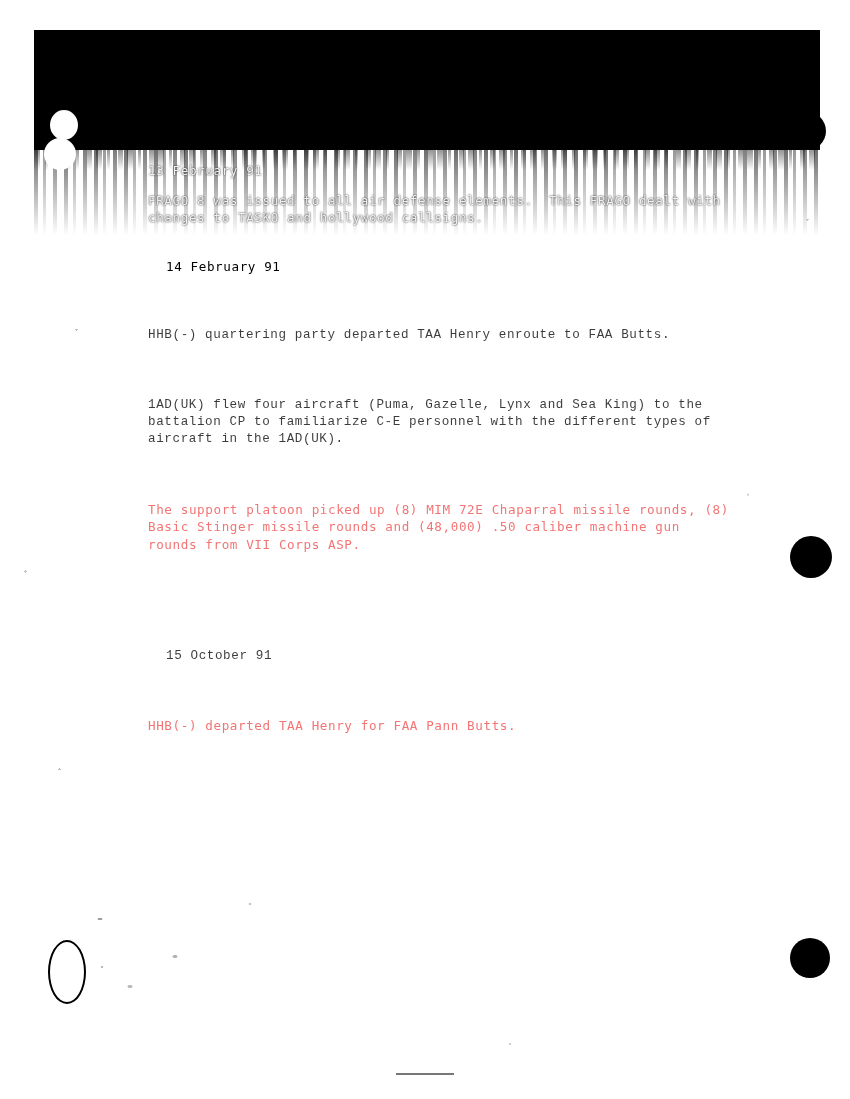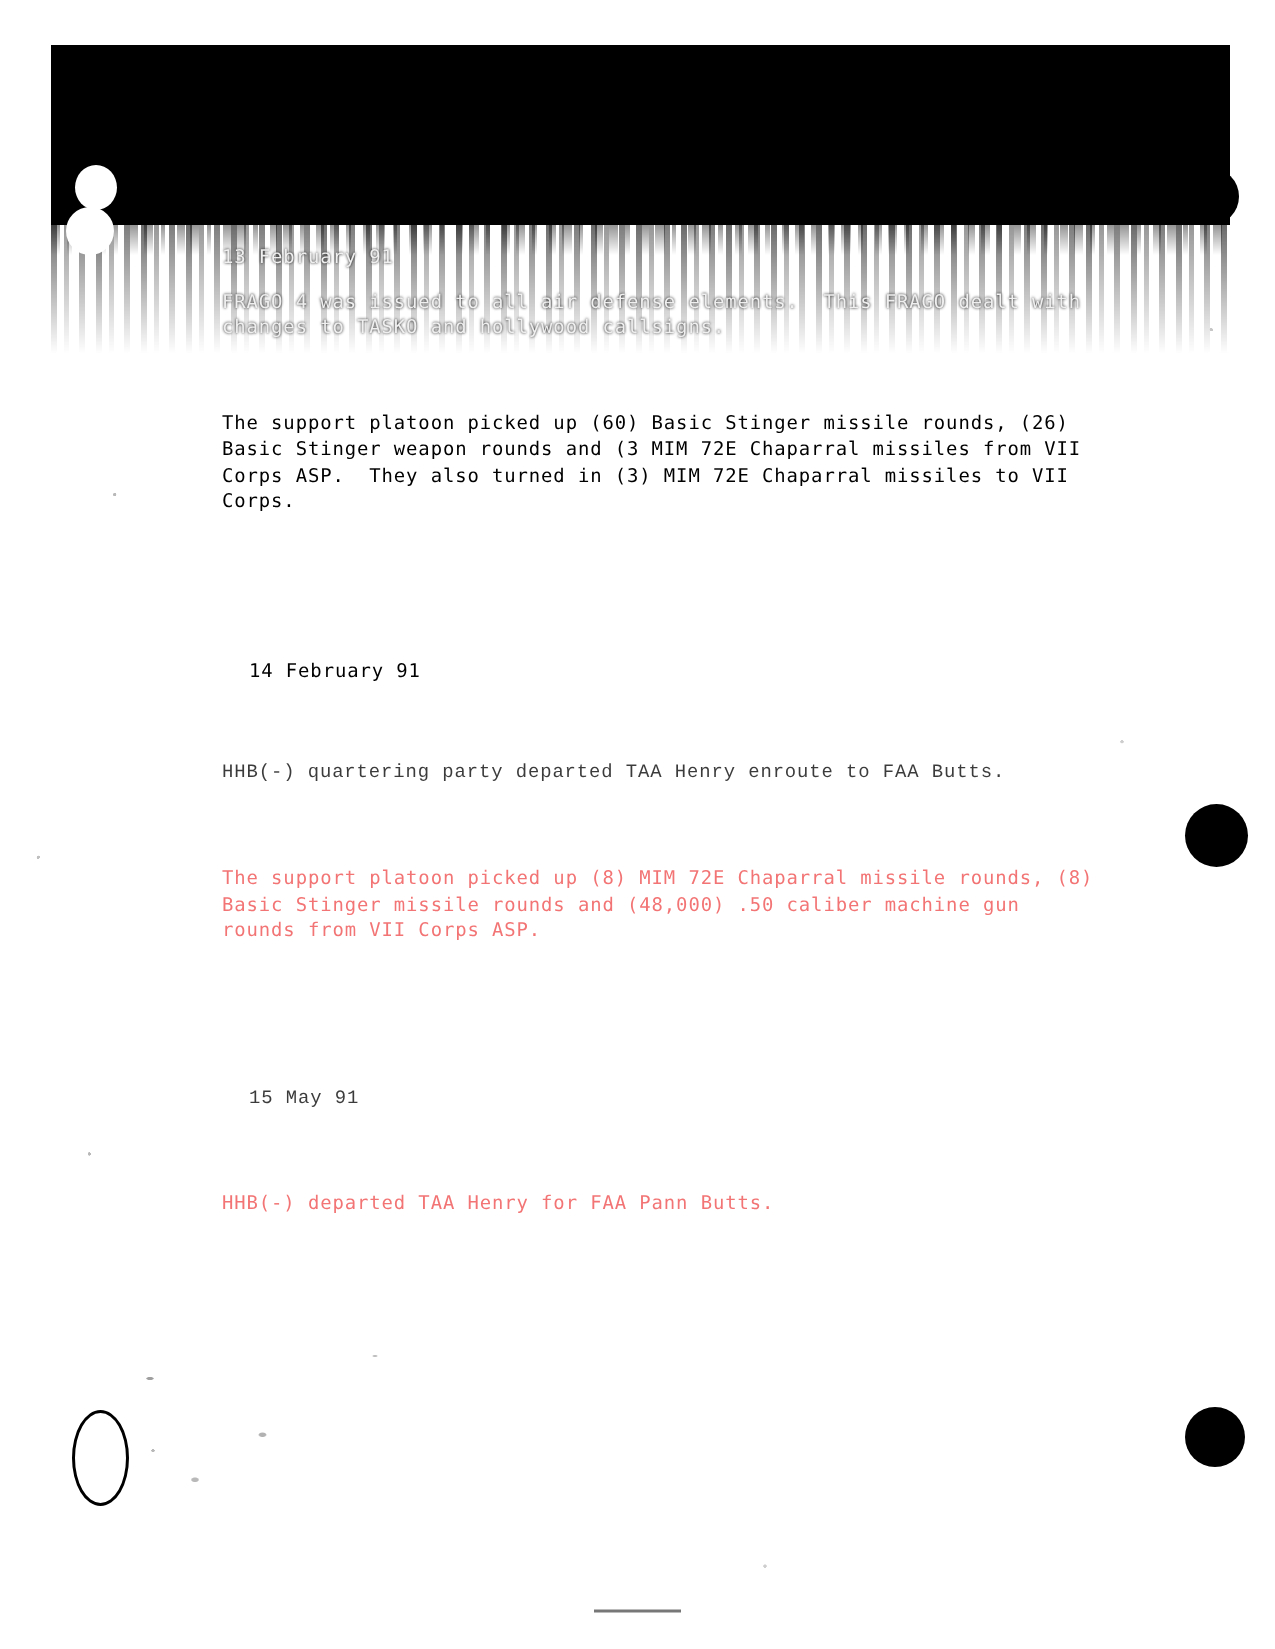--- a/index.html
+++ b/index.html
@@ -171,7 +171,7 @@
   <div class="curl" style="left:48px; top:940px; width:34px; height:60px; border-color:#000; border-width:2px;"></div>
 
   <div class="on-black" style="top:162px;">13 February 91</div>
-  <div class="on-black" style="top:192px;">FRAGO 4 was issued to all air defense elements.  This FRAGO dealt with
+  <div class="on-black" style="top:192px;">FRAGO 8 was issued to all air defense elements.  This FRAGO dealt with
 changes to TASKO and hollywood callsigns.</div>
 
   <div class="body-text">

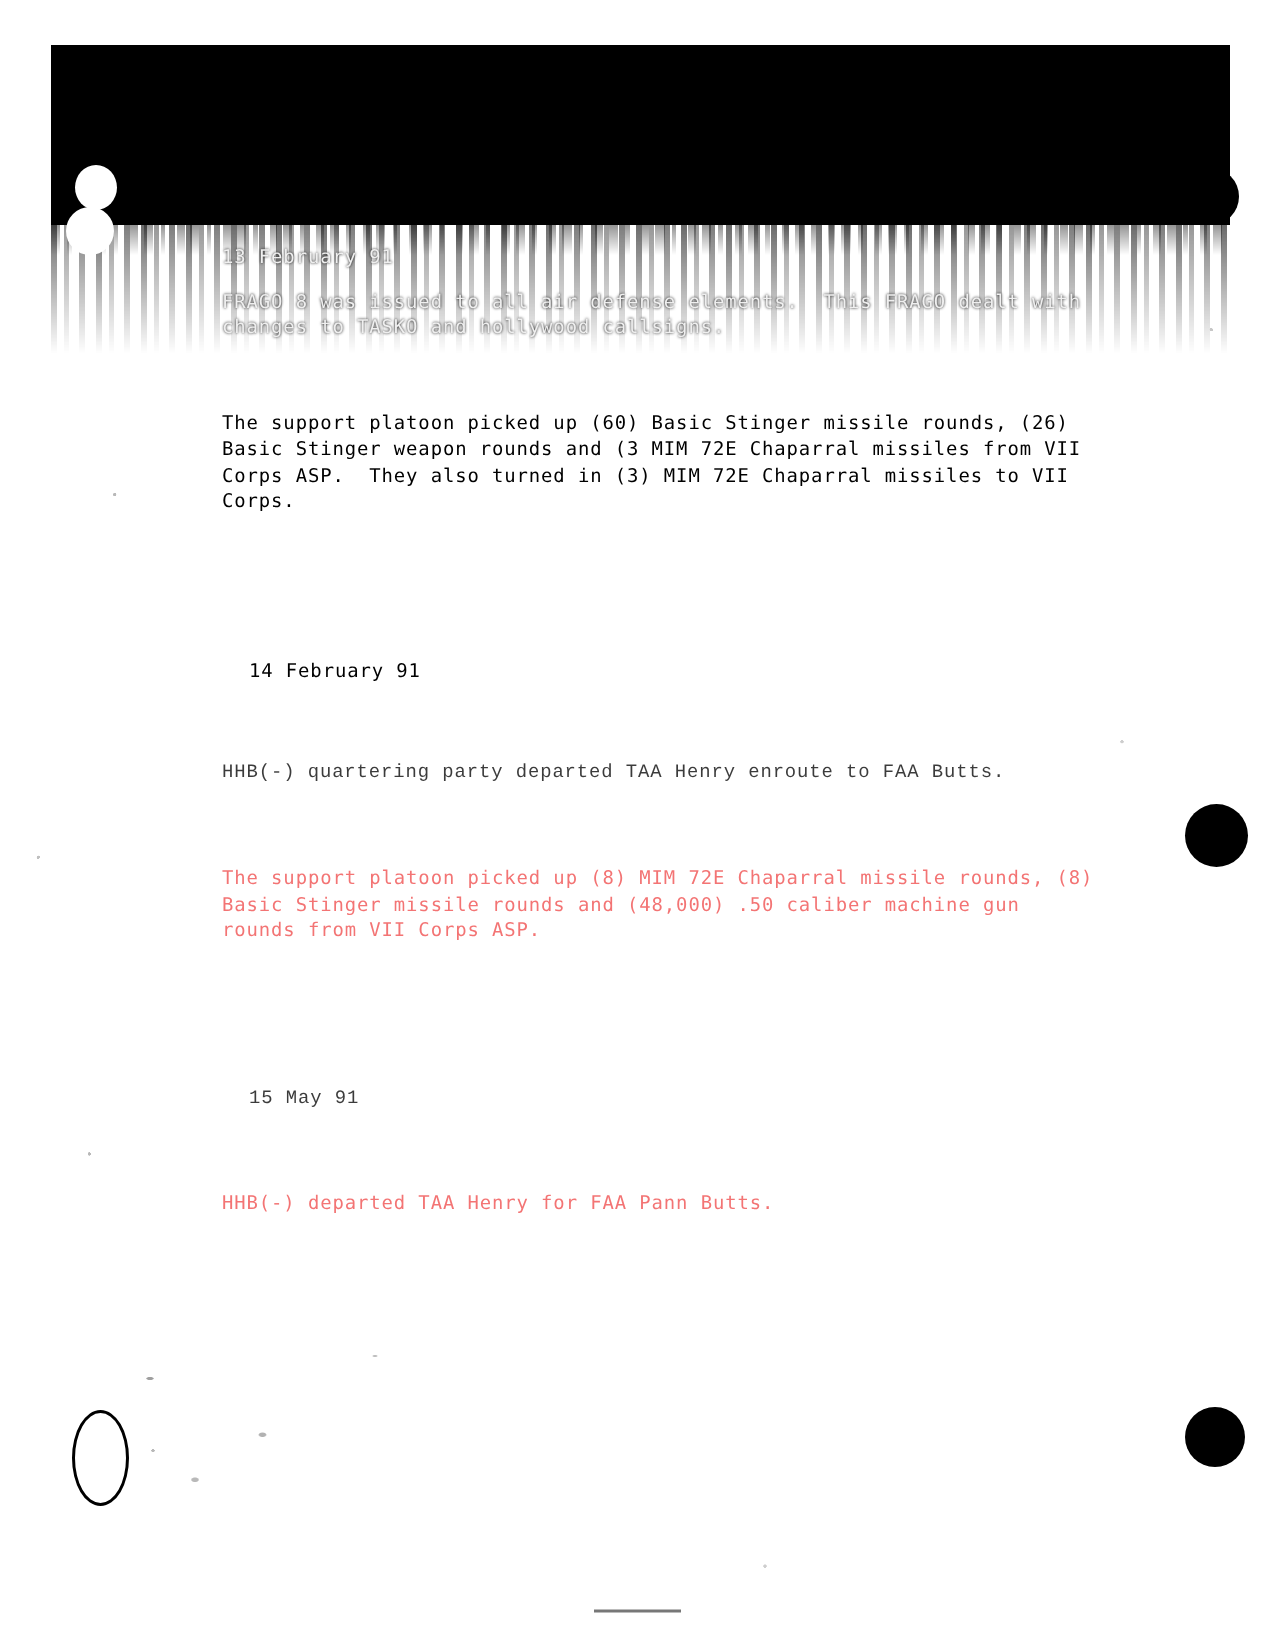--- a/index.html
+++ b/index.html
@@ -175,10 +175,6 @@
 changes to TASKO and hollywood callsigns.</div>
 
   <div class="body-text">
-    <p class="para f0" style="margin-top:58px;">The support platoon picked up (60) Basic Stinger missile rounds, (26)
-Basic Stinger weapon rounds and (3 MIM 72E Chaparral missiles from VII
-Corps ASP.  They also turned in (3) MIM 72E Chaparral missiles to VII
-Corps.</p>
 
     <p class="date-head f0" style="margin-top:26px;">14 February 91</p>
     <p class="para f2">HHB(-) quartering party departed TAA Henry enroute to FAA Butts.</p>

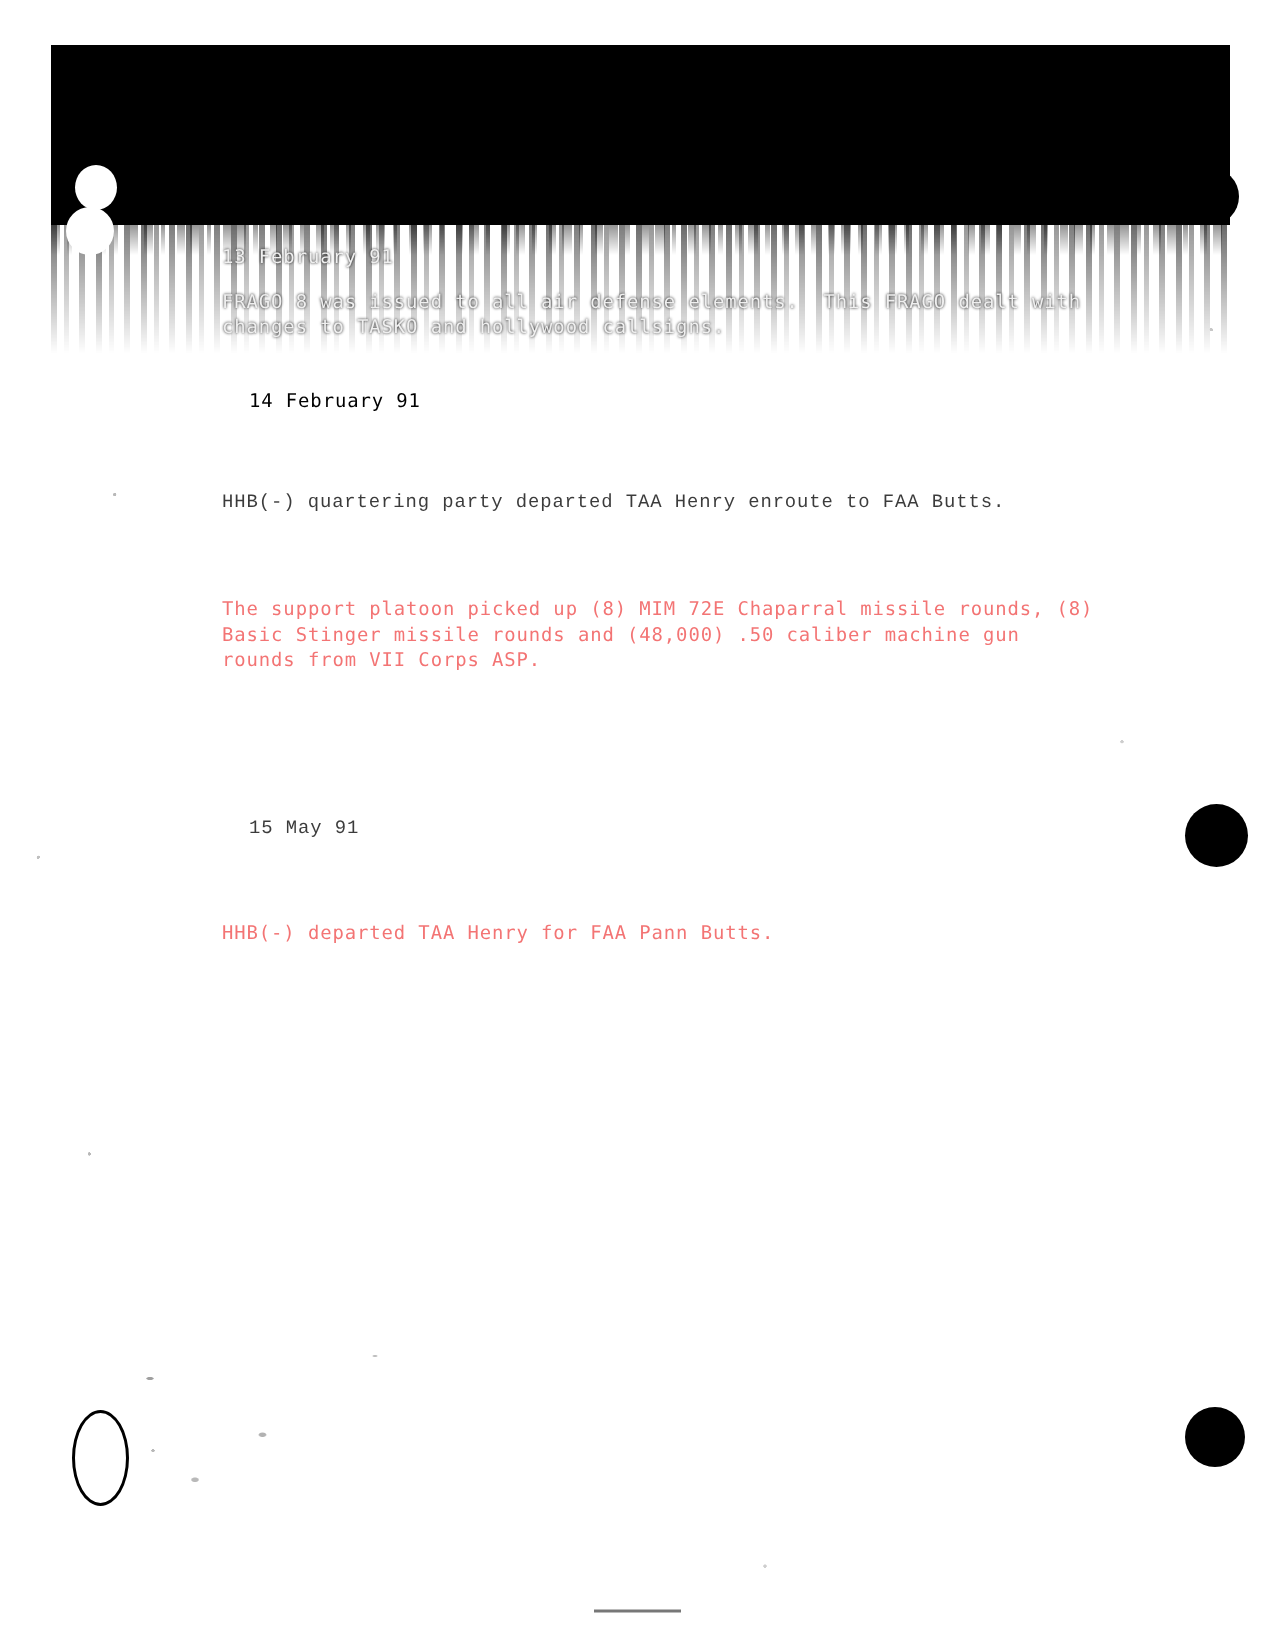--- a/index.html
+++ b/index.html
@@ -178,6 +178,9 @@
 
     <p class="date-head f0" style="margin-top:26px;">14 February 91</p>
     <p class="para f2">HHB(-) quartering party departed TAA Henry enroute to FAA Butts.</p>
+    <p class="para f2">1AD(UK) flew four aircraft (Puma, Gazelle, Lynx and Sea King) to the
+battalion CP to familiarize C-E personnel with the different types of
+aircraft in the 1AD(UK).</p>
     <p class="para f3">The support platoon picked up (8) MIM 72E Chaparral missile rounds, (8)
 Basic Stinger missile rounds and (48,000) .50 caliber machine gun
 rounds from VII Corps ASP.</p>

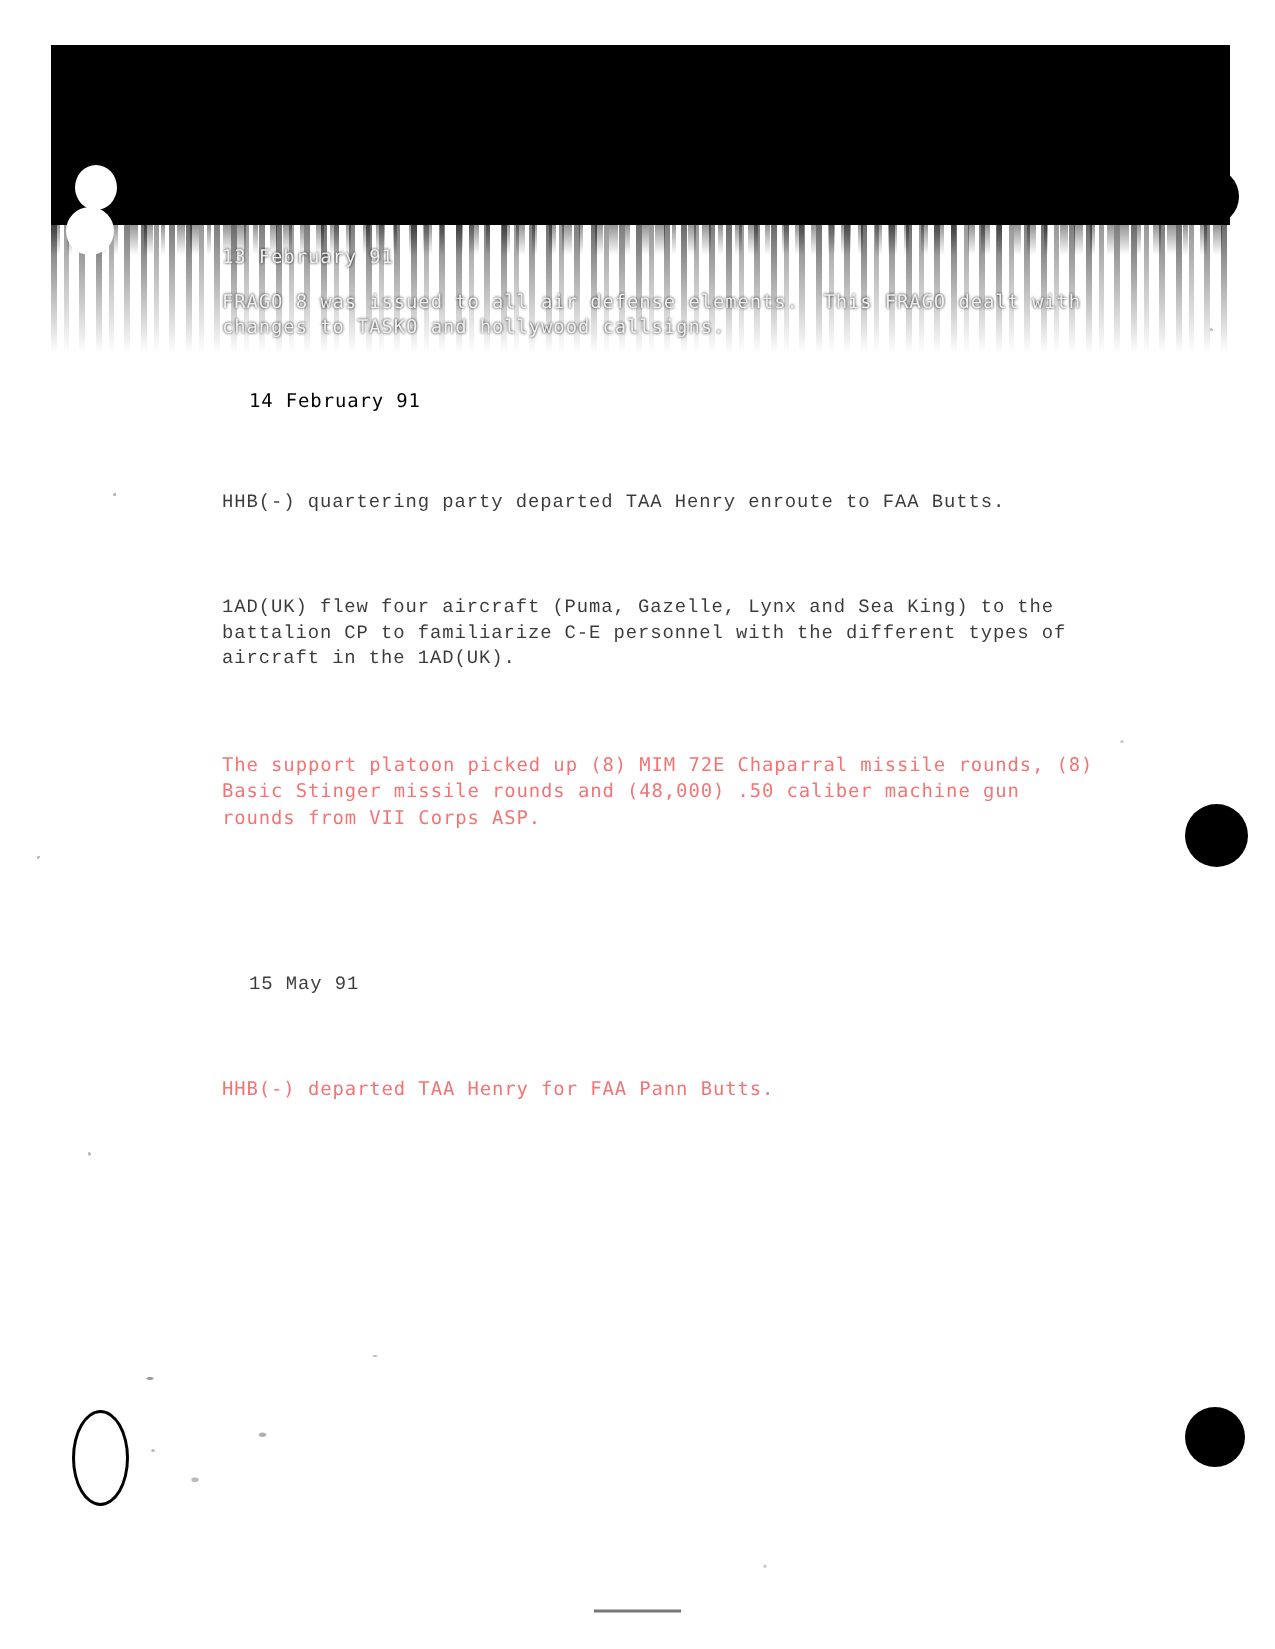--- a/index.html
+++ b/index.html
@@ -185,7 +185,7 @@
 Basic Stinger missile rounds and (48,000) .50 caliber machine gun
 rounds from VII Corps ASP.</p>
 
-    <p class="date-head f2" style="margin-top:26px;">15 May 91</p>
+    <p class="date-head f2" style="margin-top:26px;">15 October 91</p>
     <p class="para f3">HHB(-) departed TAA Henry for FAA Pann Butts.</p>
 
     

